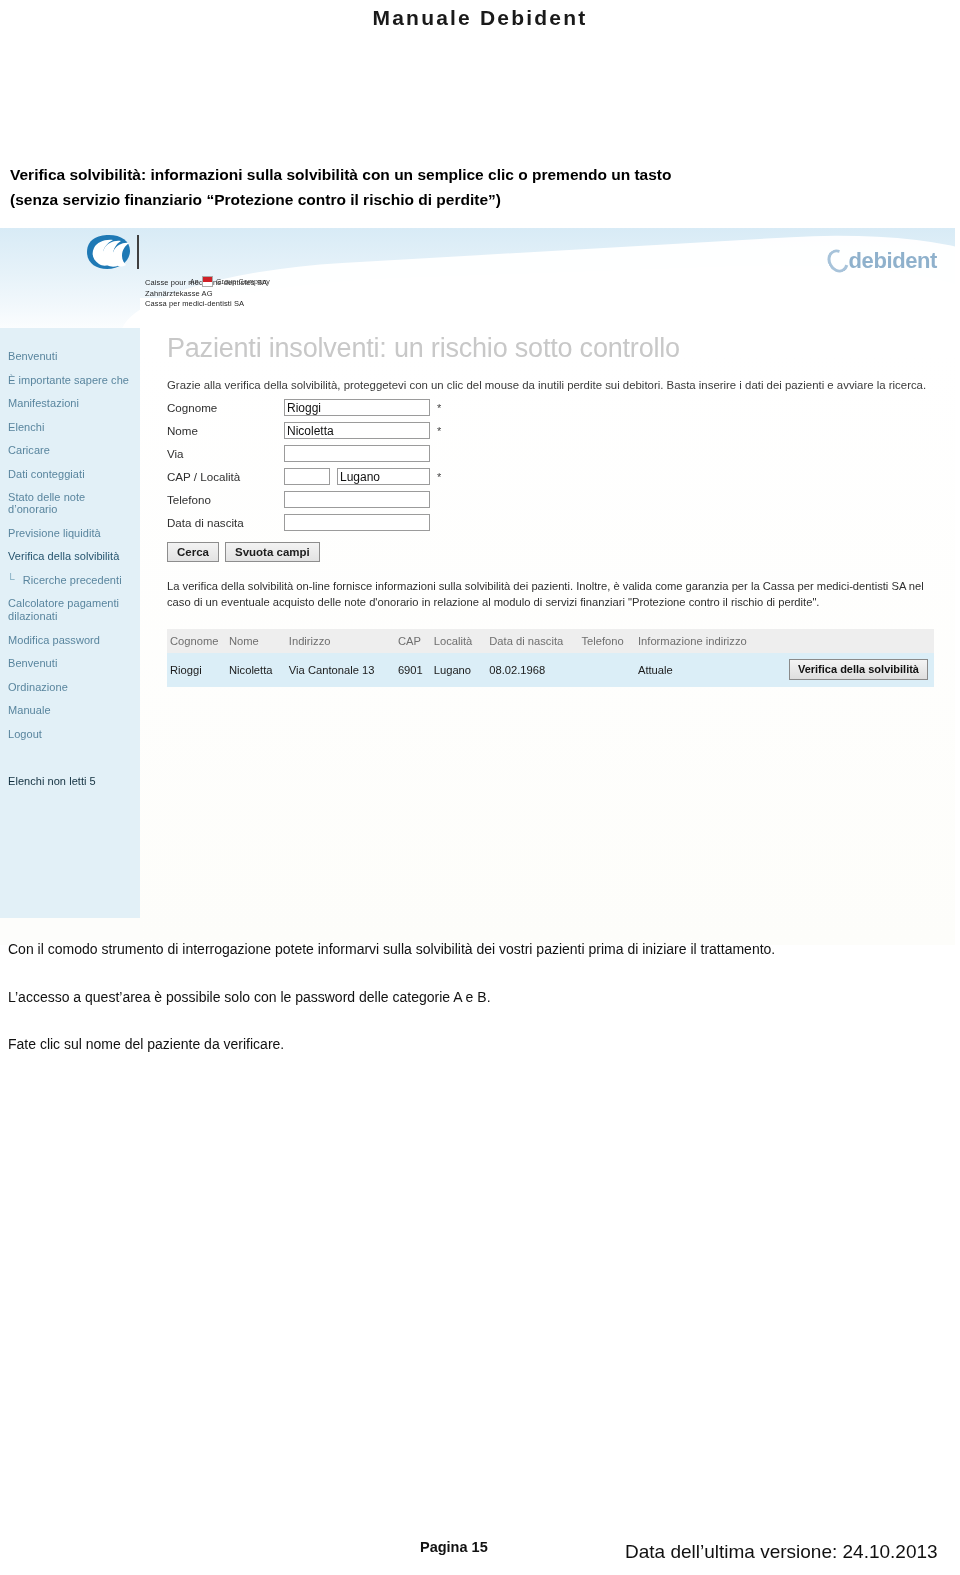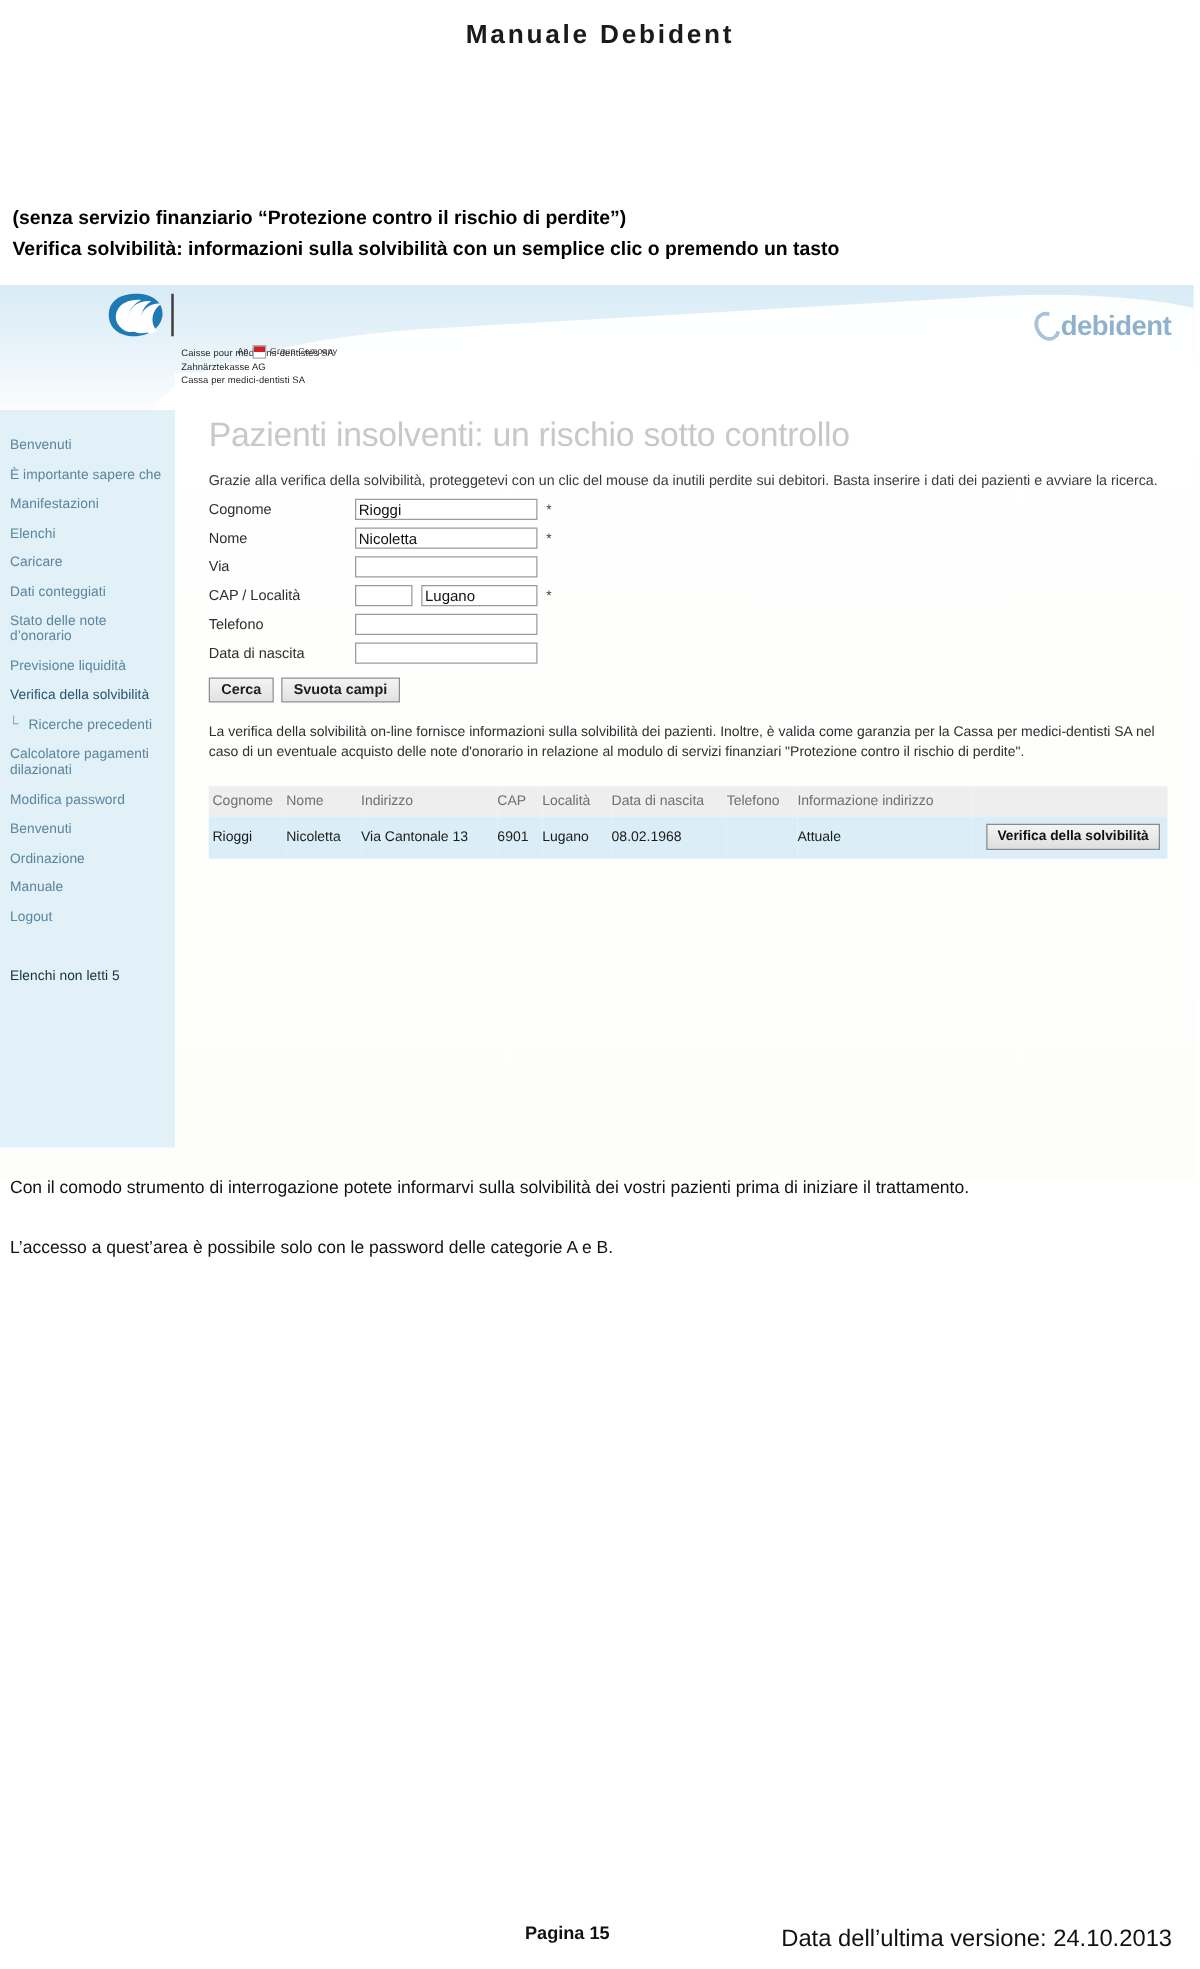--- a/index.html
+++ b/index.html
@@ -20,7 +20,7 @@
     font-size: 21px;
     font-weight: bold;
     letter-spacing: 2.2px;
-    padding-top: 16px;
+    padding-top: 6px;
     color: #1a1a1a;
   }
 

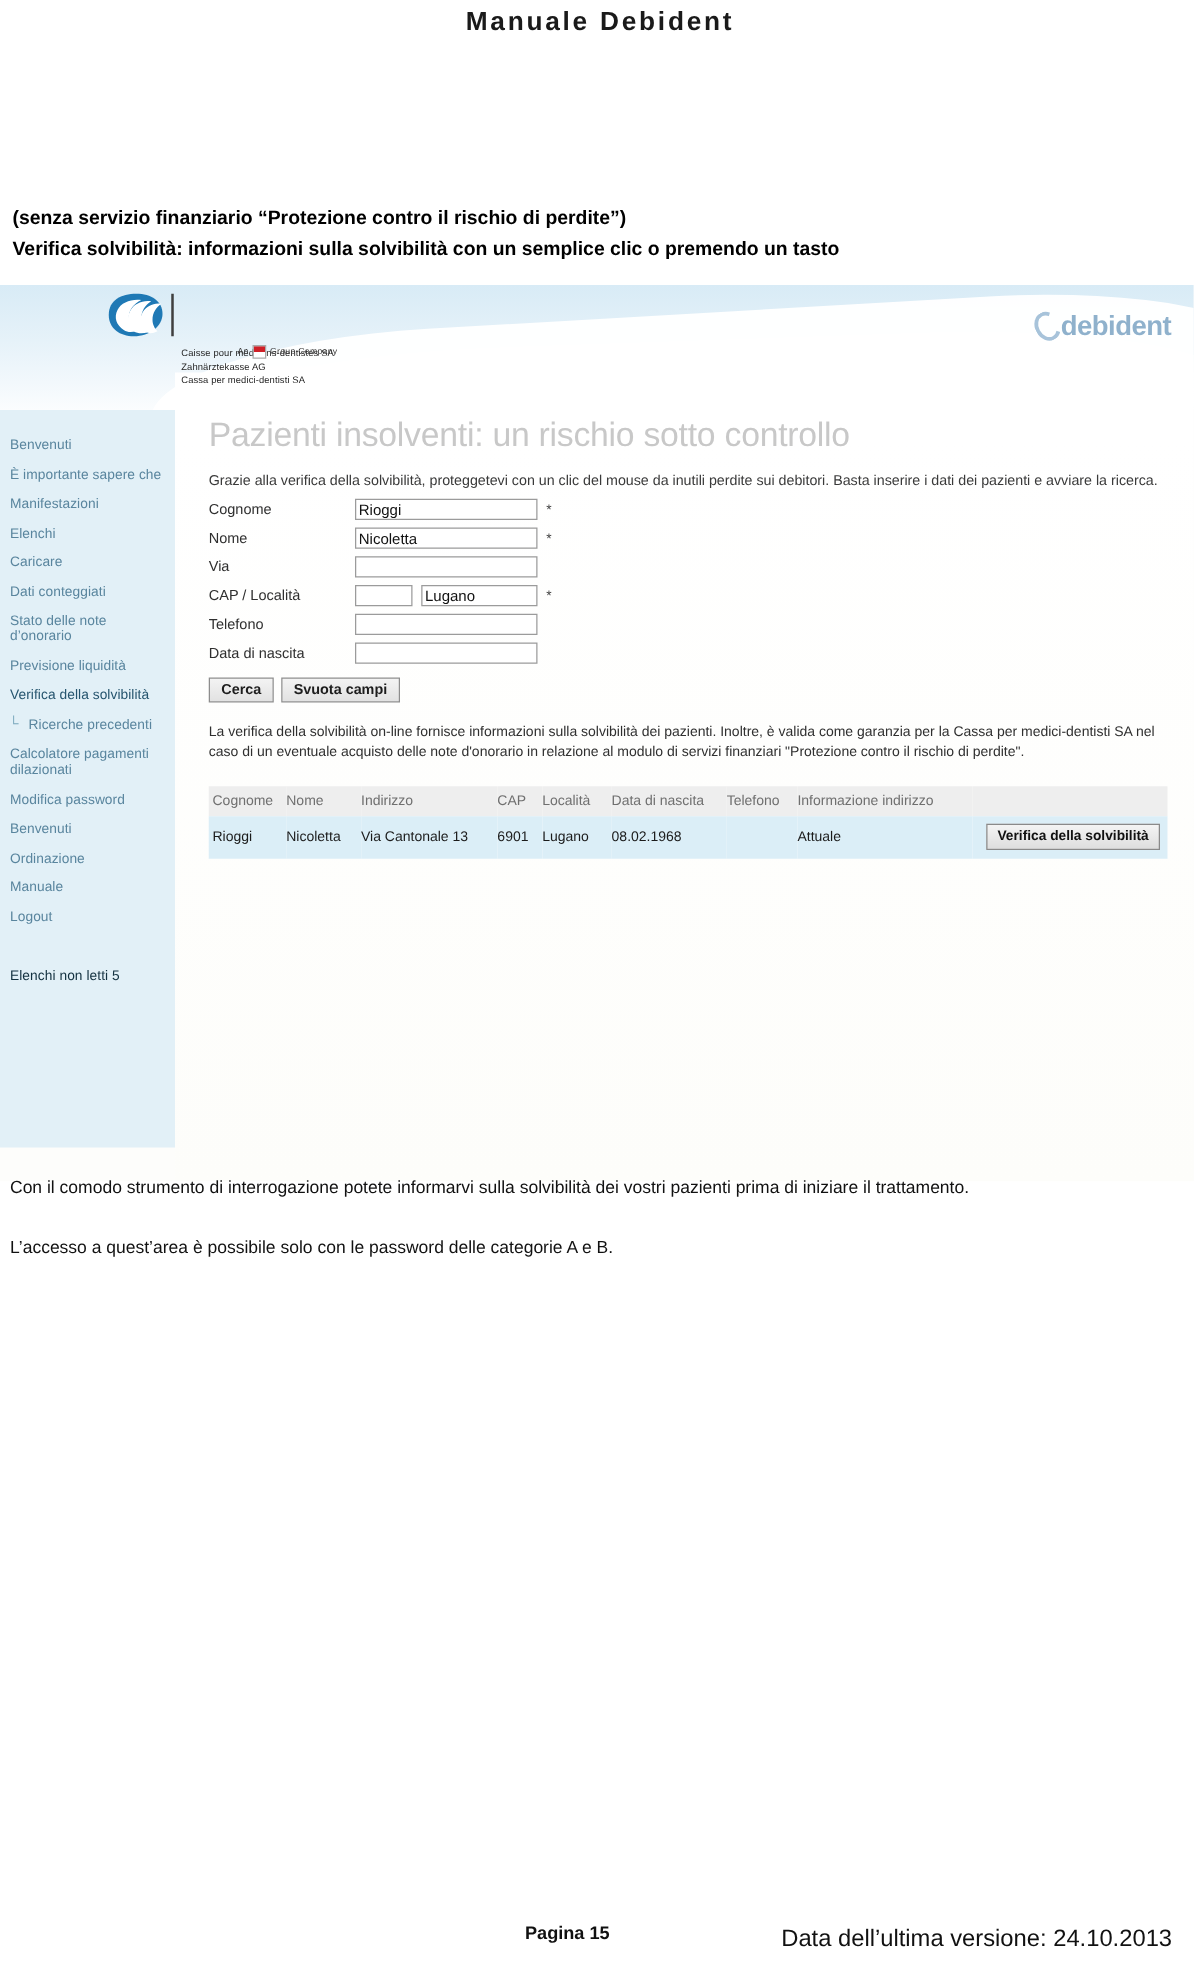--- a/index.html
+++ b/index.html
@@ -357,8 +357,8 @@
 <div class="doc-title">Manuale Debident</div>
 
 <div class="section-heading">
+  <div>Verifica solvibilità: informazioni sulla solvibilità con un semplice clic o premendo un tasto</div>
   <div>(senza servizio finanziario “Protezione contro il rischio di perdite”)</div>
-  <div>Verifica solvibilità: informazioni sulla solvibilità con un semplice clic o premendo un tasto</div>
 </div>
 
 <div class="screenshot">

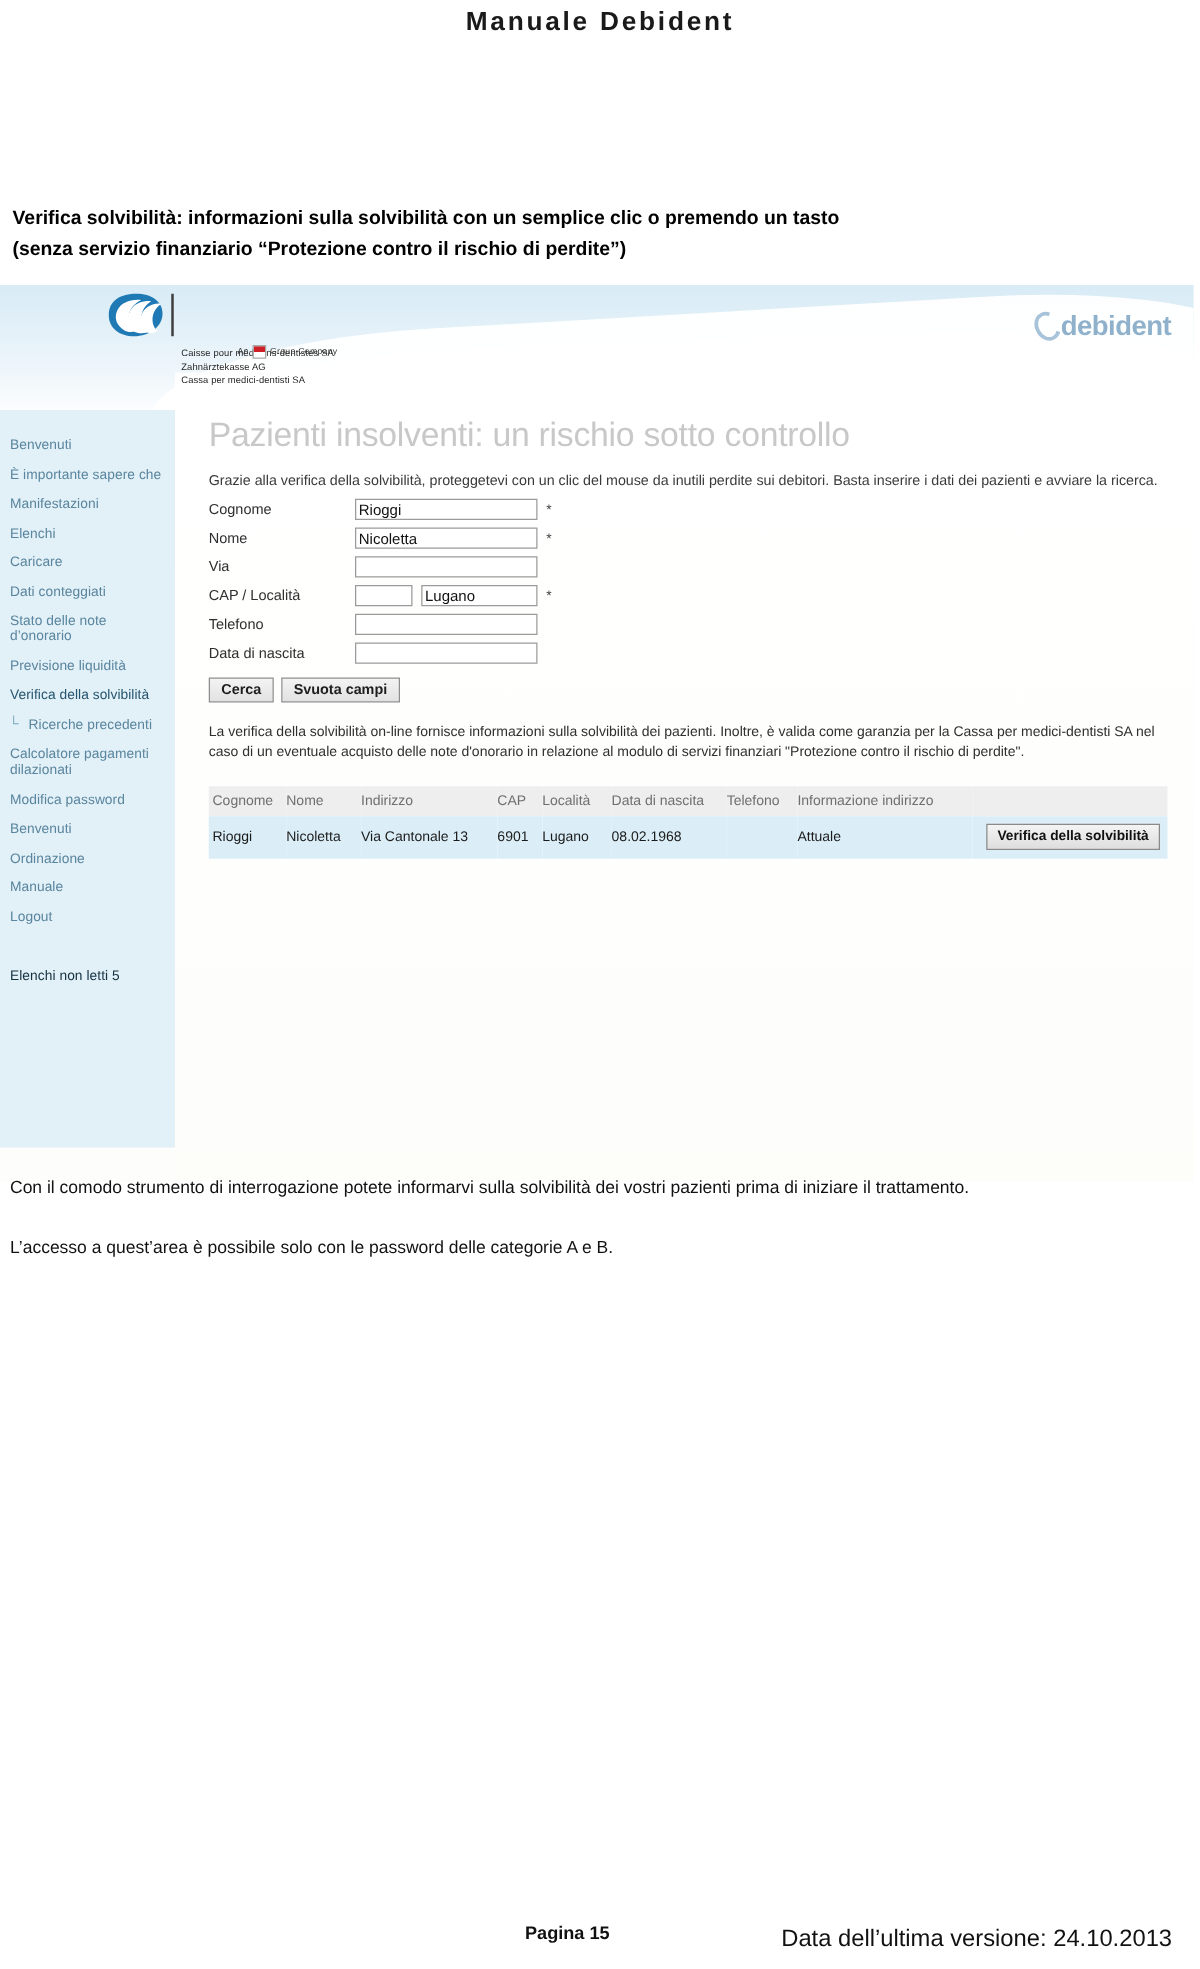--- a/index.html
+++ b/index.html
@@ -506,6 +506,7 @@
 <div class="body-copy">
   <p>Con il comodo strumento di interrogazione potete informarvi sulla solvibilità dei vostri pazienti prima di iniziare il trattamento.</p>
   <p>L’accesso a quest’area è possibile solo con le password delle categorie A e B.</p>
+  <p>Fate clic sul nome del paziente da verificare.</p>
 </div>
 
 <div class="footer">

